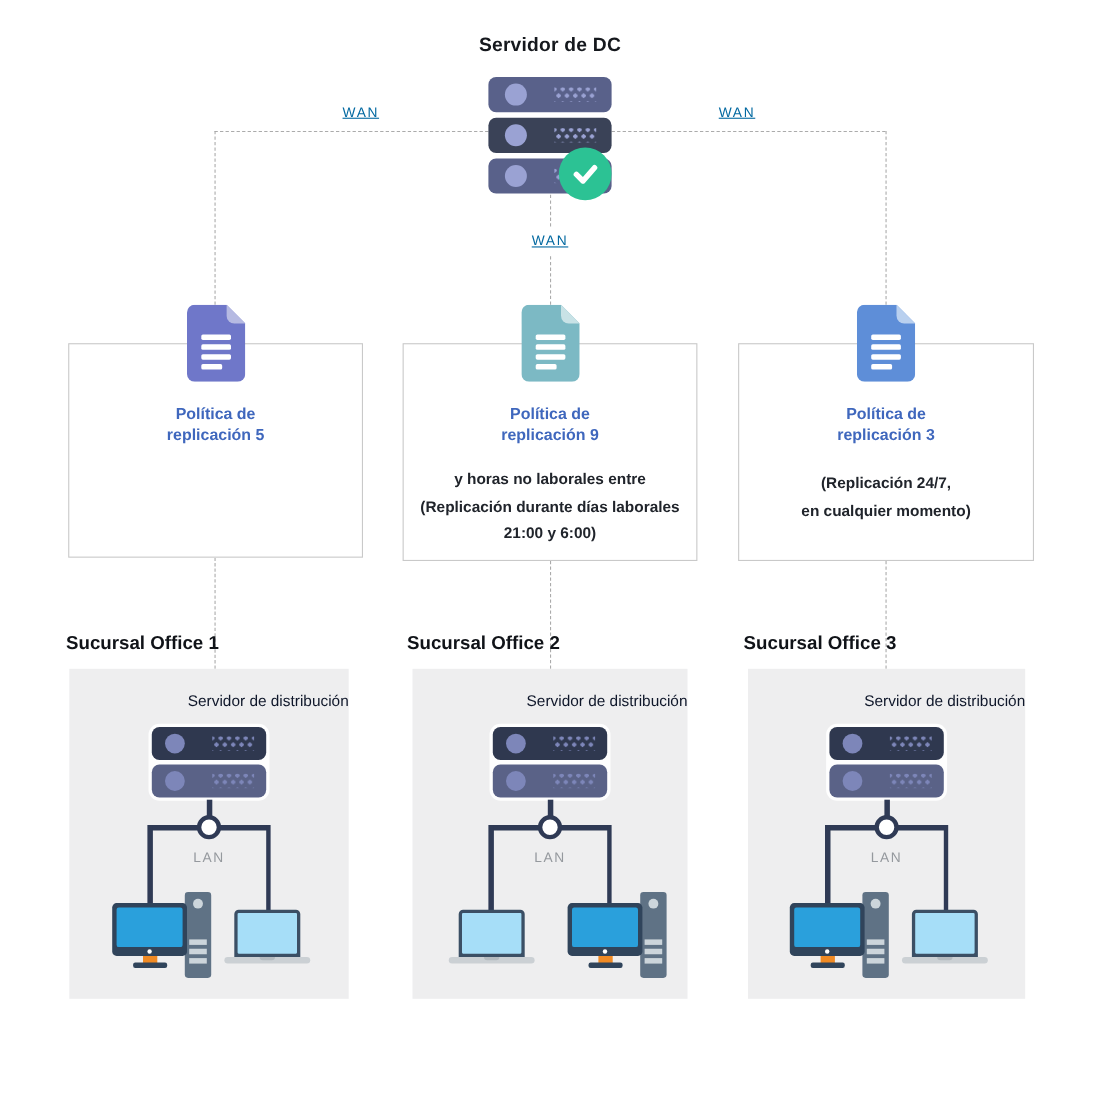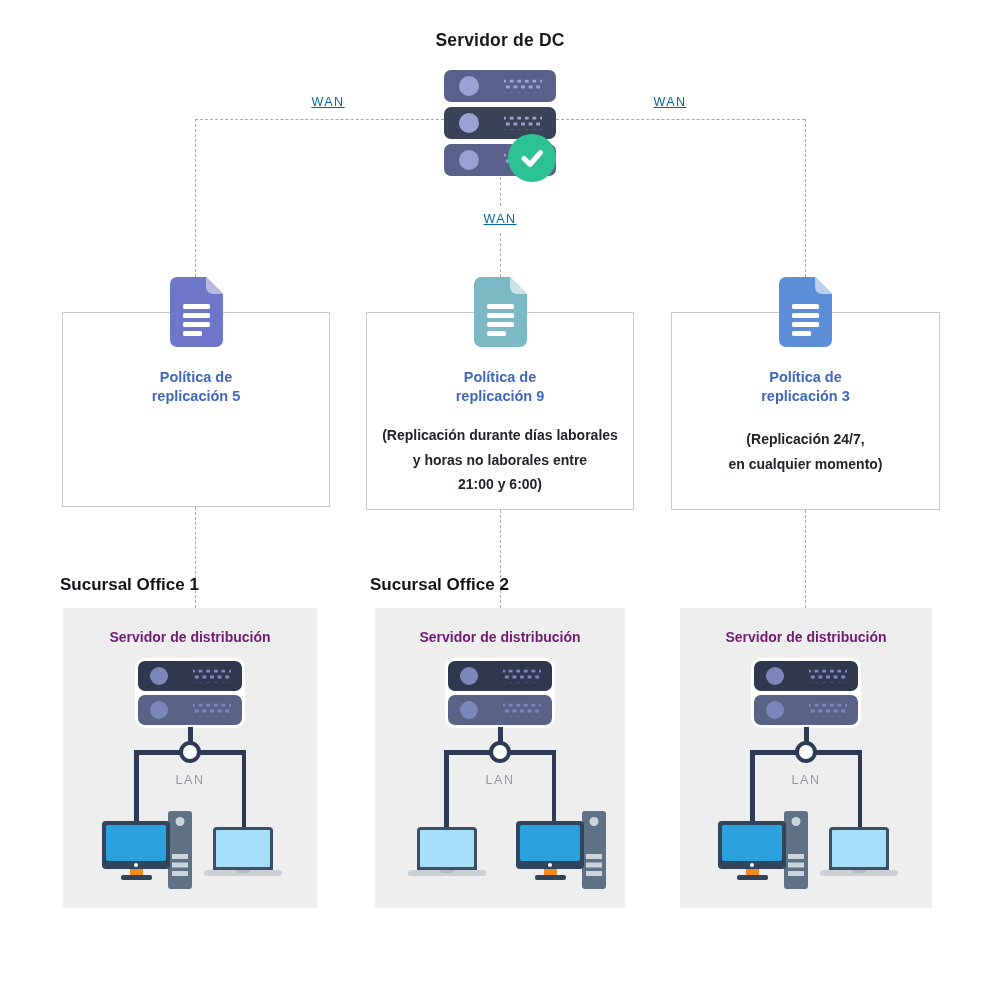--- a/index.html
+++ b/index.html
@@ -170,8 +170,8 @@
       <div>replicación 9</div>
     </div>
     <div class="policy-desc" style="top:110px;">
+      <div>y horas no laborales entre</div>
       <div>(Replicación durante días laborales</div>
-      <div>y horas no laborales entre</div>
       <div>21:00 y 6:00)</div>
     </div>
   </div>

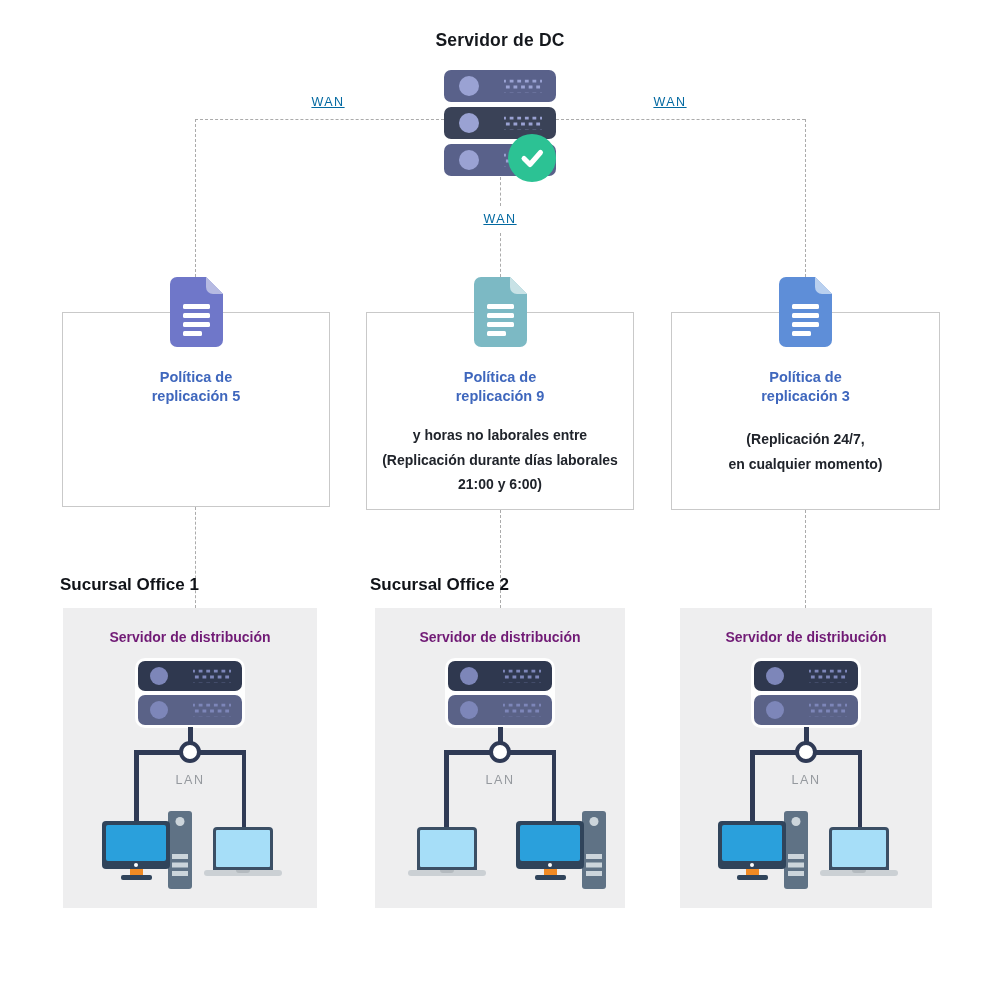--- a/index.html
+++ b/index.html
@@ -199,6 +199,7 @@
 
   <div class="office-title" style="left:60px;">Sucursal Office 1</div>
   <div class="office-title" style="left:370px;">Sucursal Office 2</div>
+  <div class="office-title" style="left:676px;">Sucursal Office 3</div>
 
   <div class="panel" style="left:63px; width:254px;">
     <div class="dist-label">Servidor de distribución</div>

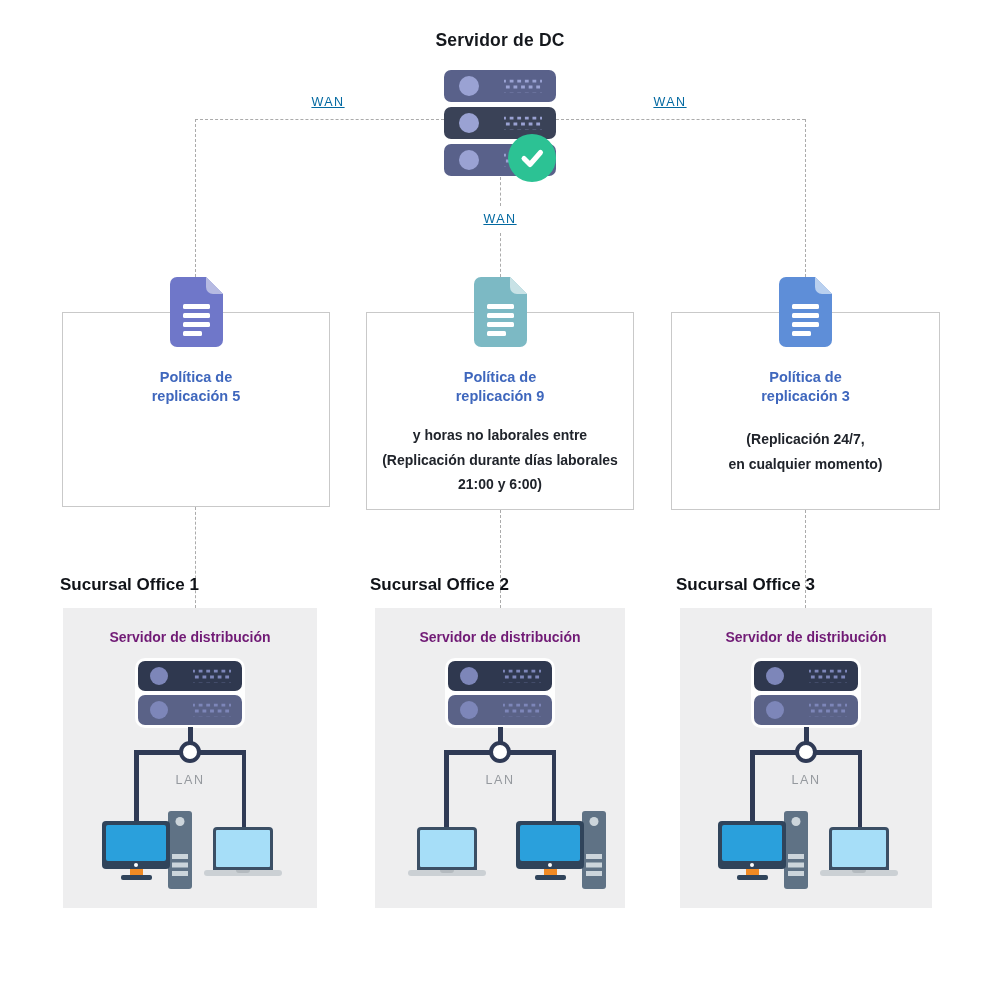--- a/index.html
+++ b/index.html
@@ -63,8 +63,8 @@
 
   
   .panel { position:absolute; top:608px; height:300px; background:#eeeeef; z-index:1; }
-  .dist-label { position:absolute; top:21px; width:100%; text-align:center;
-    font-size:14px; font-weight:bold; color:#701a75; }
+  .dist-label { position:absolute; top:21px; width:100%; text-align:right;
+    font-size:14px; font-weight:normal; color:#0f172a; }
   .stem   { position:absolute; left:50%; margin-left:-2.5px; top:119px; width:5px; height:18px; background:#2f3a55; }
   .node   { position:absolute; left:50%; margin-left:-11px; top:133px; width:22px; height:22px;
             border:4.5px solid #2f3a55; border-radius:50%; background:#fff; z-index:2; }

